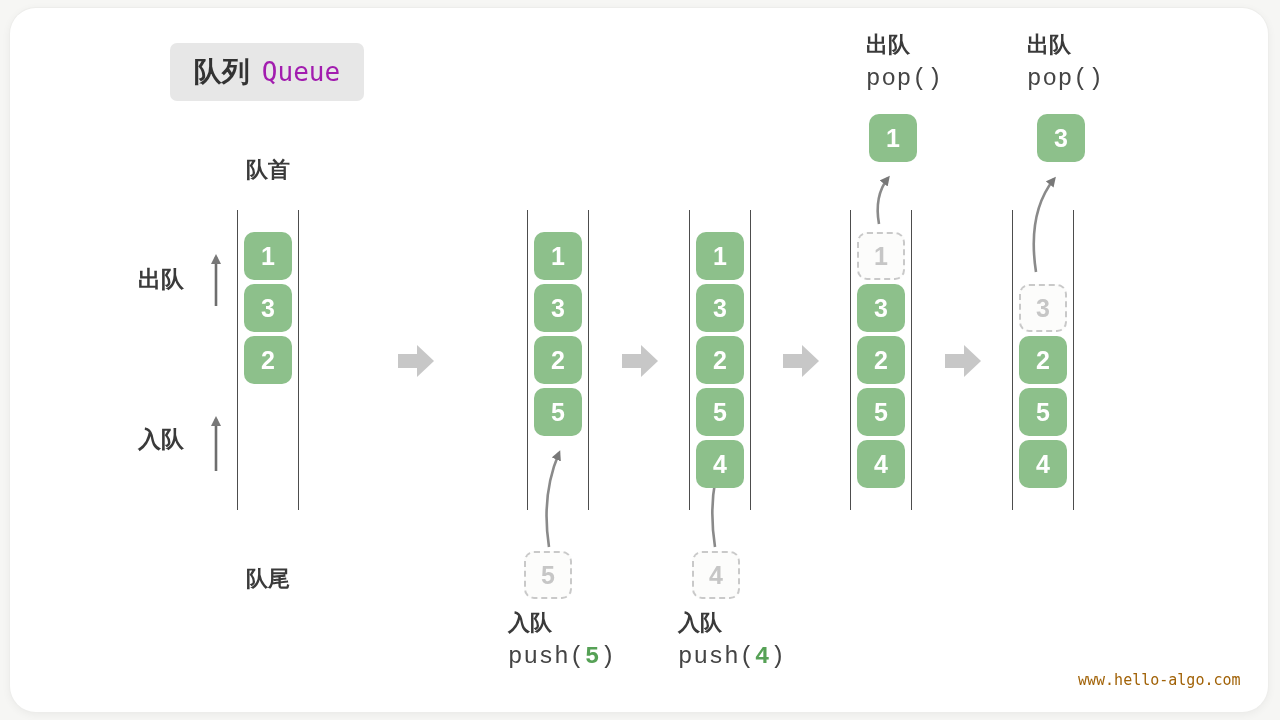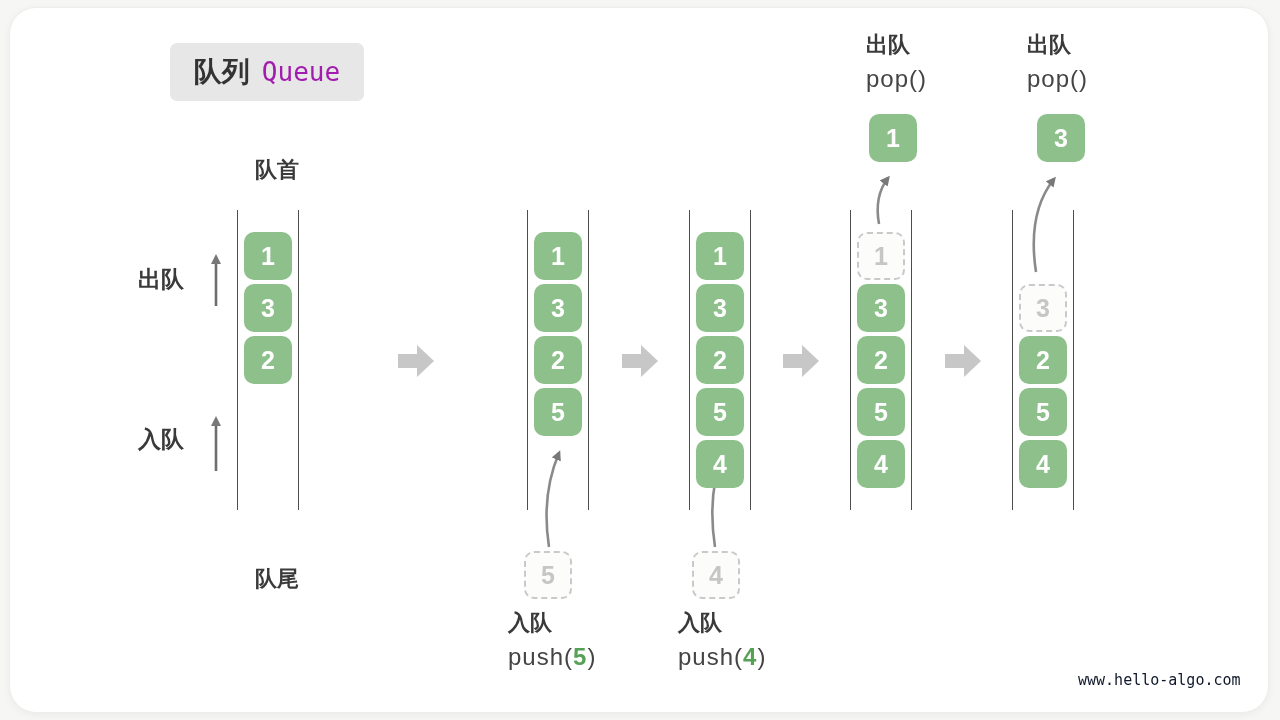--- a/index.html
+++ b/index.html
@@ -24,7 +24,7 @@
   .qbox.dashed{background:#fcfcfb;border:2.4px dashed #c9c9c9;color:#c6c6c6;}
   .anno{position:absolute;line-height:1;}
   .anno .zh{font-size:22px;font-weight:600;color:#3a3a3a;}
-  .anno .code{font-family:Liberation Sans, sans-serif;font-size:24px;color:#444;
+  .anno .code{font-family:Liberation Mono, monospace;font-size:24px;color:#444;
               margin-top:11px;letter-spacing:1px;text-align:center;}
   .anno .arg{color:#56a156;font-weight:700;}
   .arrows{position:absolute;left:0;top:0;pointer-events:none;}

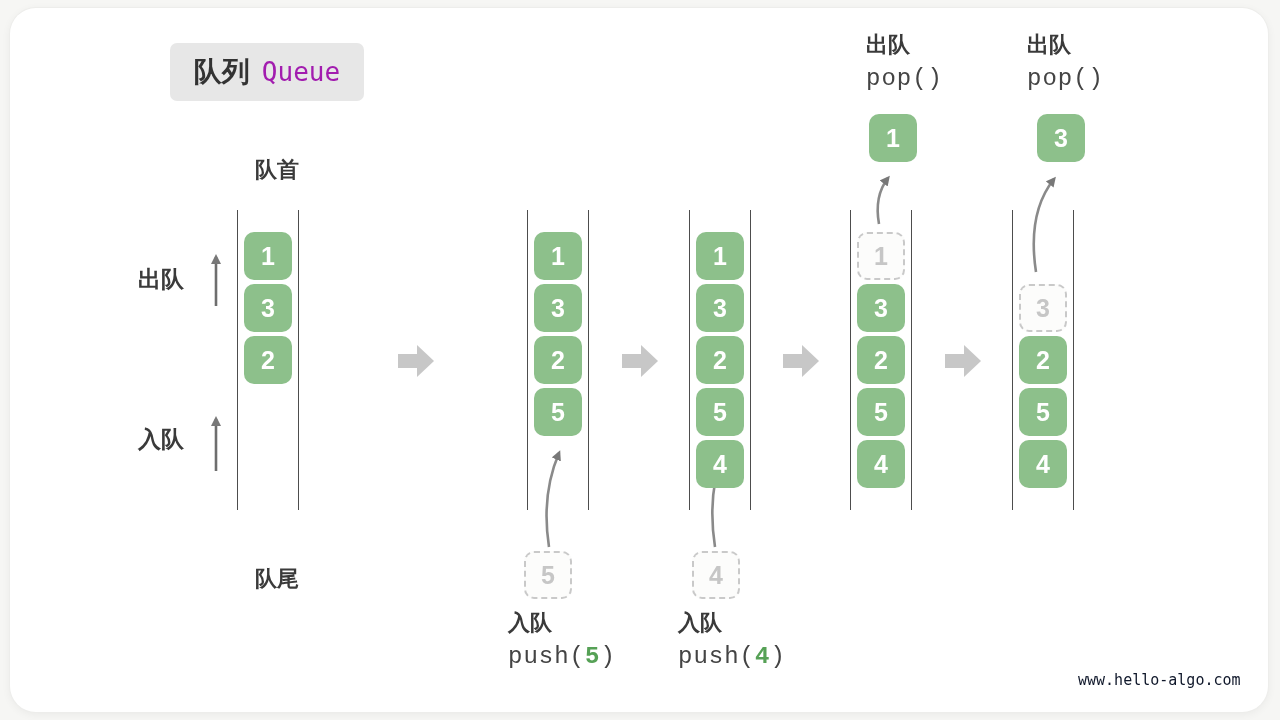--- a/index.html
+++ b/index.html
@@ -13,7 +13,7 @@
              justify-content:center;gap:12px;}
   .title-zh{font-size:28px;font-weight:700;color:#333;}
   .title-en{font-family:"DejaVu Sans Mono",monospace;font-size:26px;color:#a21caf;}
-  .col-label{position:absolute;width:62px;text-align:right;font-size:22px;
+  .col-label{position:absolute;width:62px;text-align:center;font-size:22px;
              font-weight:700;color:#3a3a3a;}
   .side-label{position:absolute;font-size:23px;font-weight:700;color:#3a3a3a;}
   .queue-col{position:absolute;top:210px;width:62px;height:300px;box-sizing:border-box;

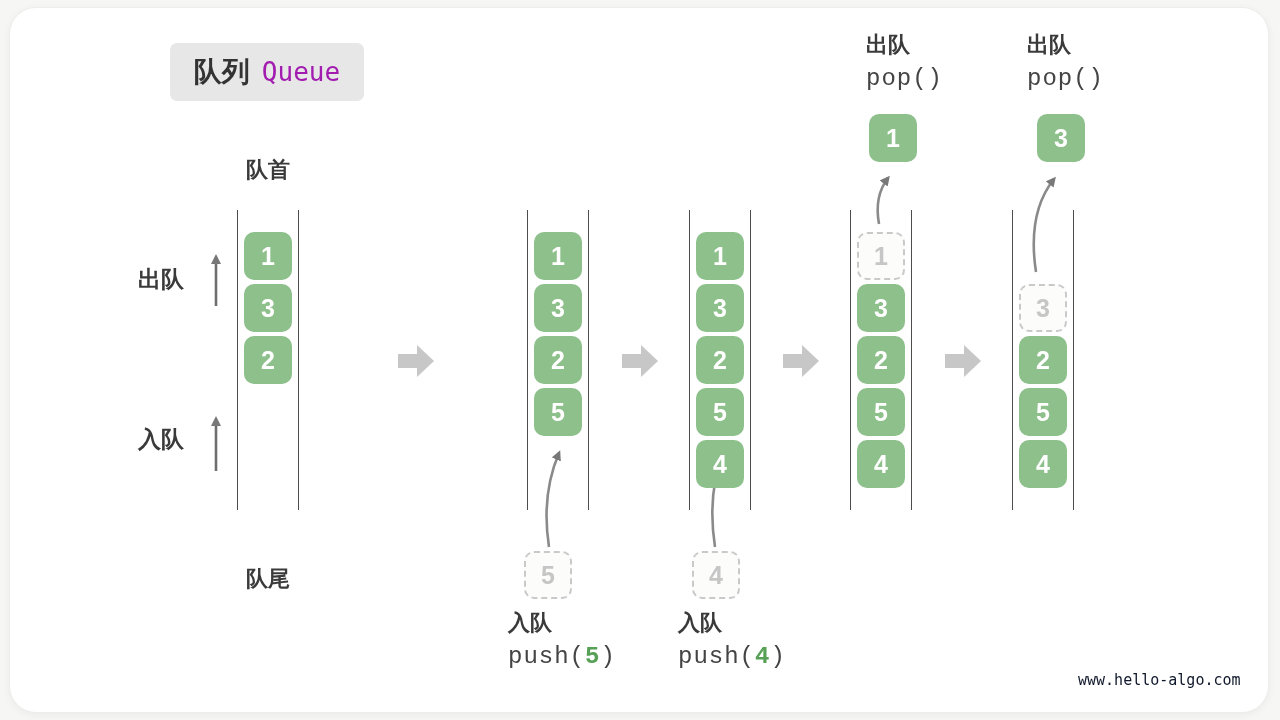--- a/index.html
+++ b/index.html
@@ -29,7 +29,7 @@
   .anno .arg{color:#56a156;font-weight:700;}
   .arrows{position:absolute;left:0;top:0;pointer-events:none;}
   .watermark{position:absolute;left:1078px;top:671px;
-             font-family:"DejaVu Sans Mono",monospace;font-size:15px;color:#0f172a;}
+             font-family:"DejaVu Sans Mono",monospace;font-size:15px;color:#a16207;}
 </style>
 </head>
 <body>

